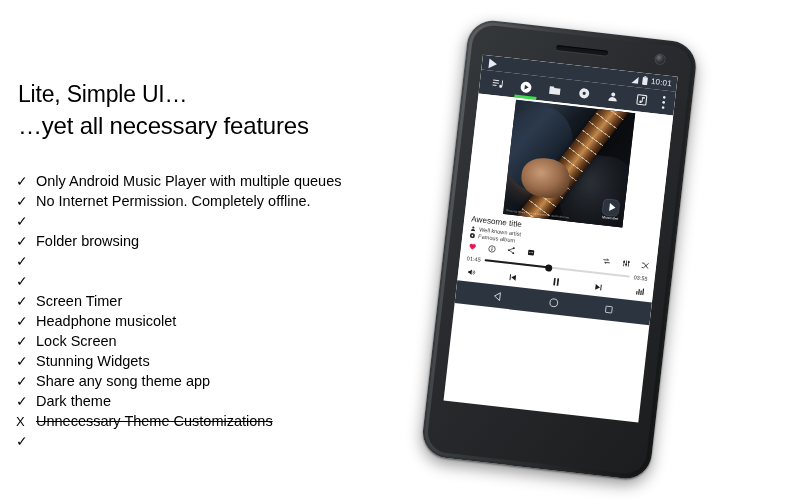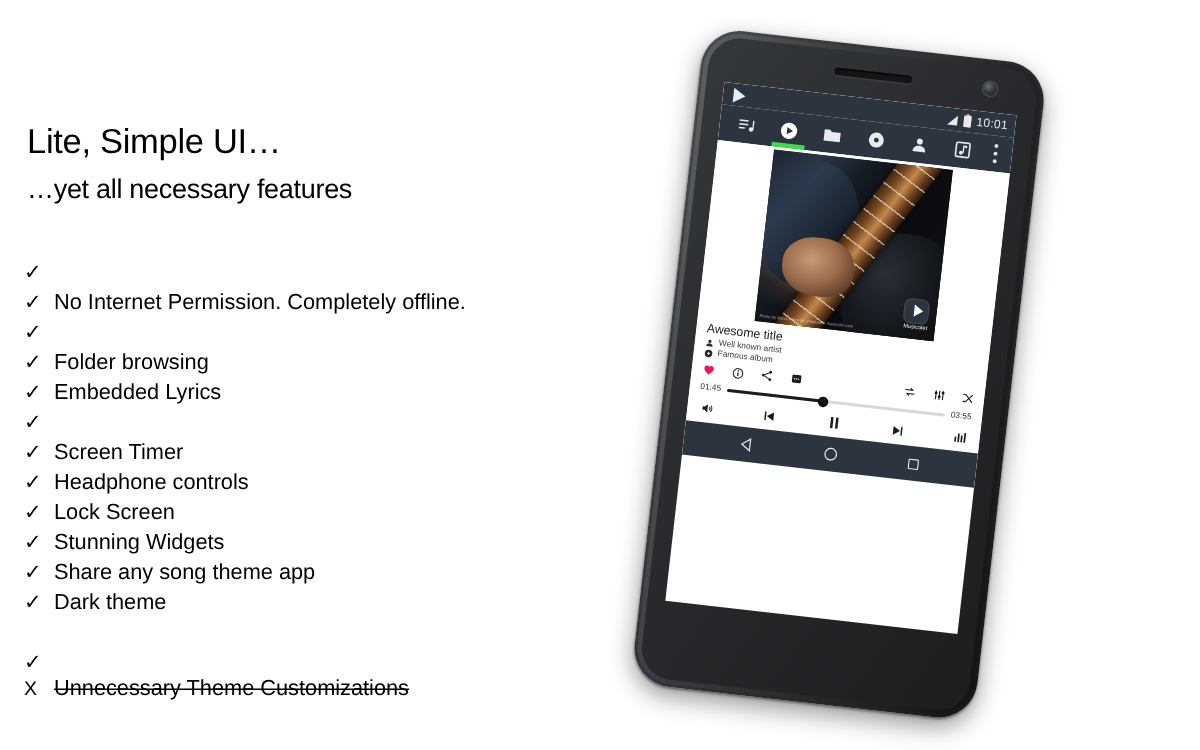--- a/index.html
+++ b/index.html
@@ -38,7 +38,7 @@
     left: 18px;
     top: 110px;
     color: #000000;
-    font-size: 18px;
+    font-size: 24px;
     line-height: 32px;
     letter-spacing: -0.2px;
     white-space: nowrap;

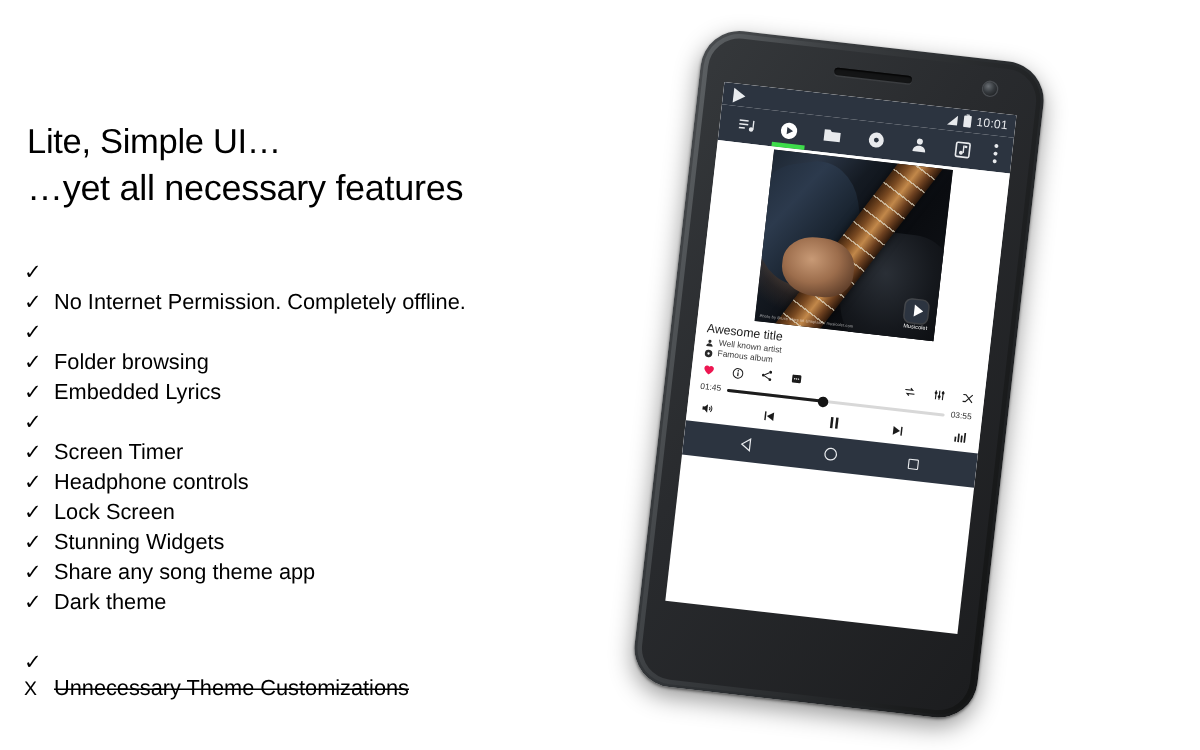--- a/index.html
+++ b/index.html
@@ -424,6 +424,7 @@
   <div class="feature-list">
     <div class="feature-row">
       <span class="feature-marker">✓</span>
+      <span class="feature-text">Only Android Music Player with multiple queues</span>
     </div>
     <div class="feature-row">
       <span class="feature-marker">✓</span>

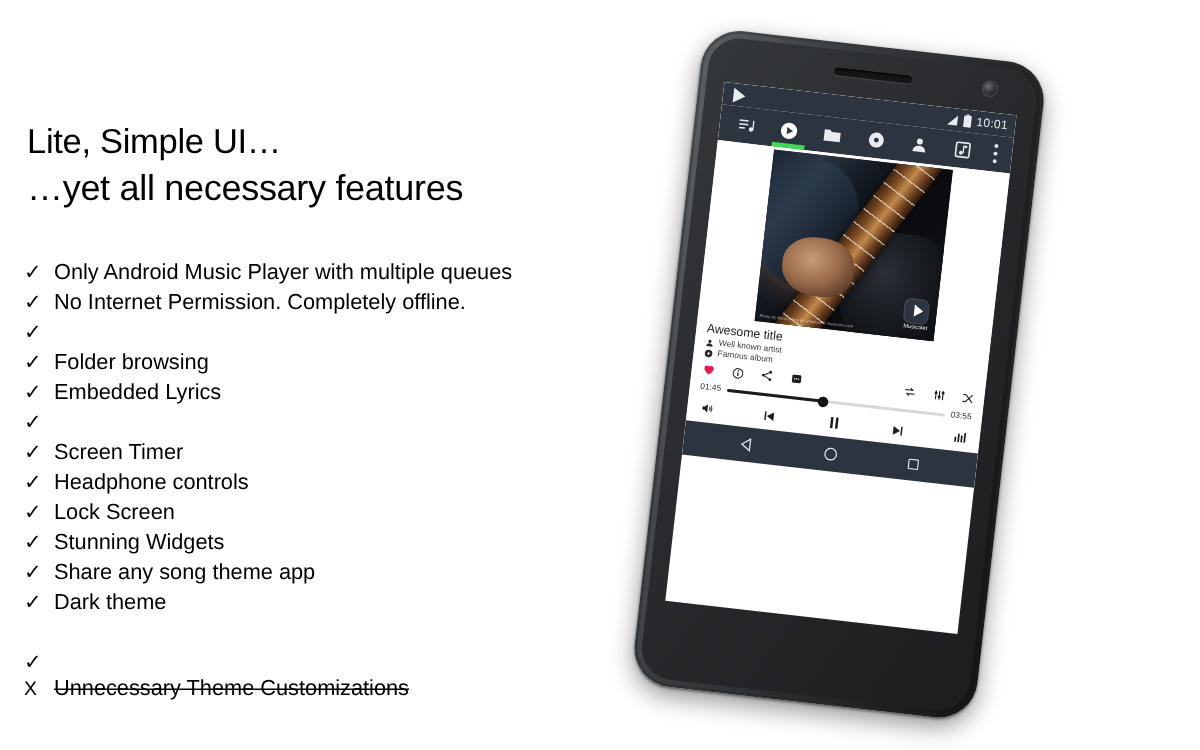--- a/index.html
+++ b/index.html
@@ -439,7 +439,6 @@
     </div>
     <div class="feature-row">
       <span class="feature-marker">✓</span>
-      <span class="feature-text">Embedded Lyrics</span>
     </div>
     <div class="feature-row">
       <span class="feature-marker">✓</span>

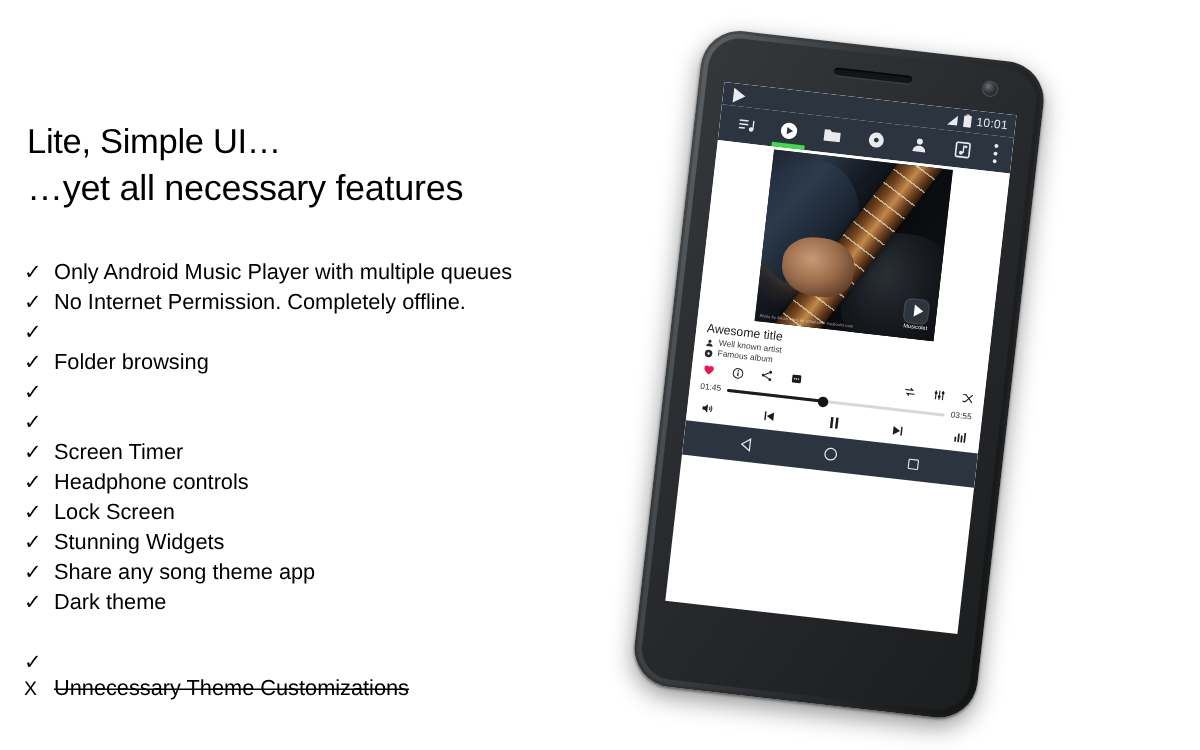--- a/index.html
+++ b/index.html
@@ -449,7 +449,7 @@
     </div>
     <div class="feature-row">
       <span class="feature-marker">✓</span>
-      <span class="feature-text">Headphone controls</span>
+      <span class="feature-text">Headphone musicolet</span>
     </div>
     <div class="feature-row">
       <span class="feature-marker">✓</span>

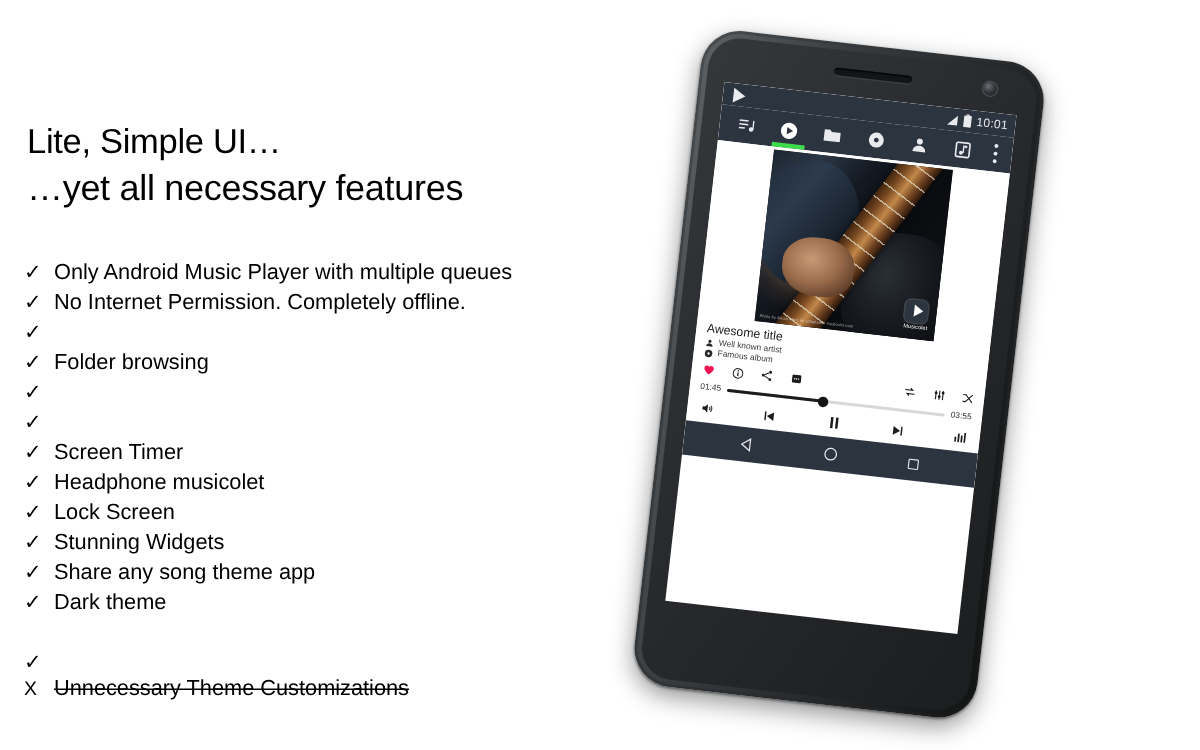--- a/index.html
+++ b/index.html
@@ -76,7 +76,6 @@
   .feature-row.struck .feature-text {
     text-decoration: line-through;
     text-decoration-thickness: 1px;
-    margin-top: 38px;
   }
 
   

